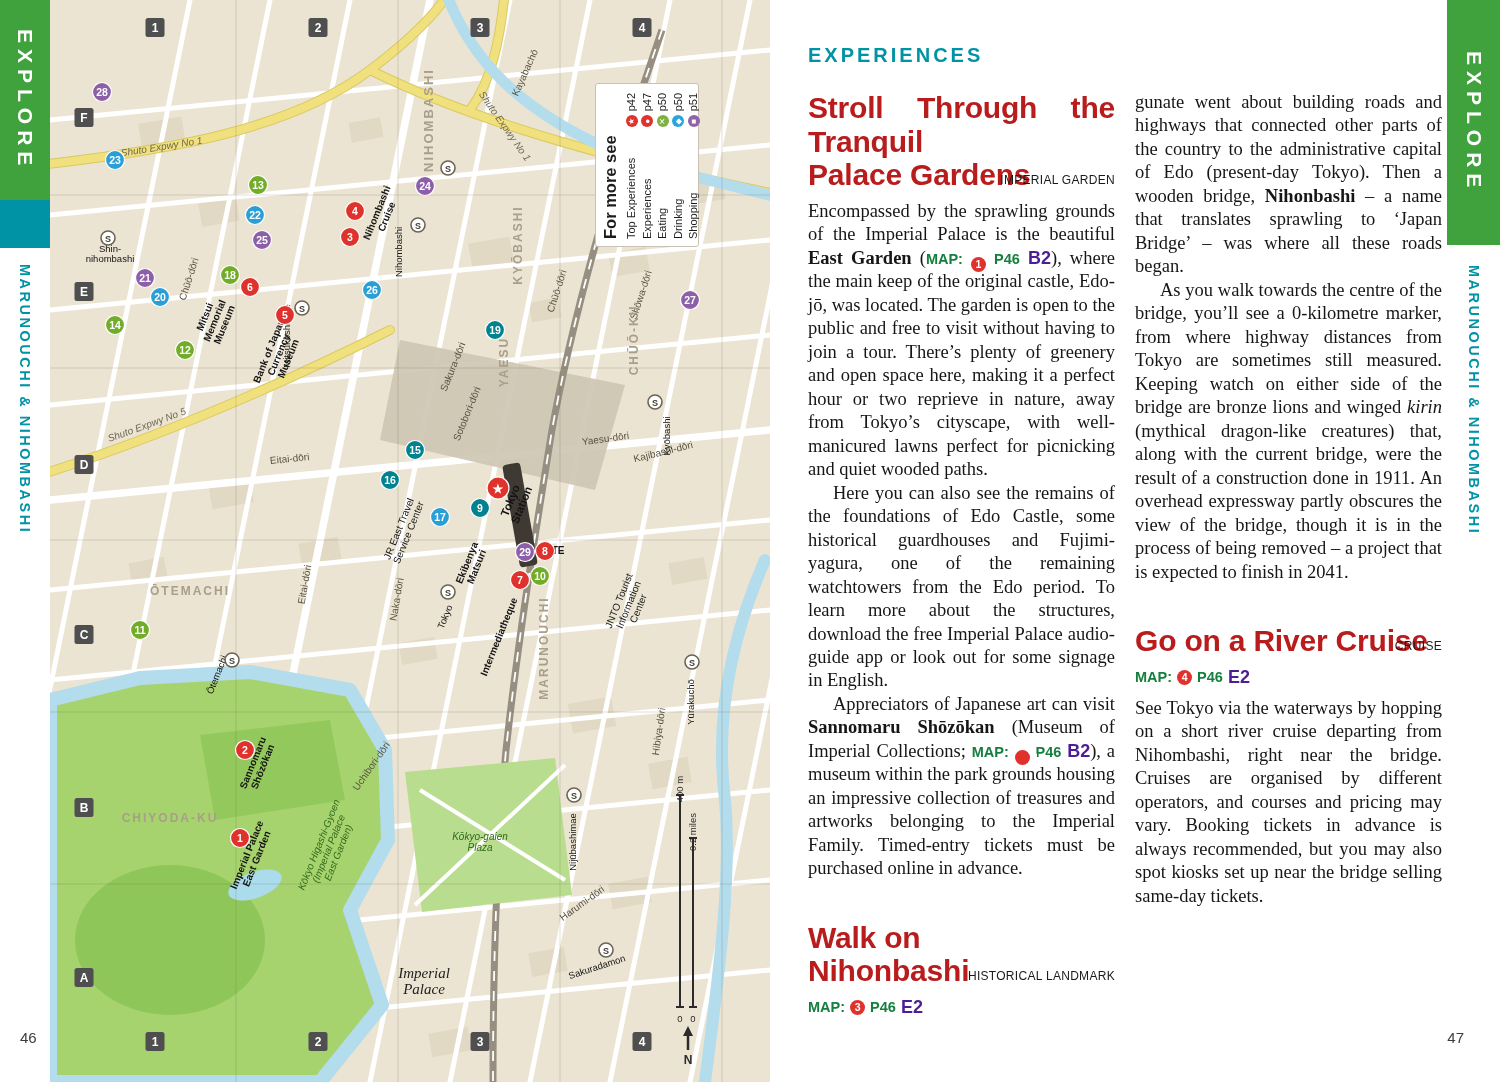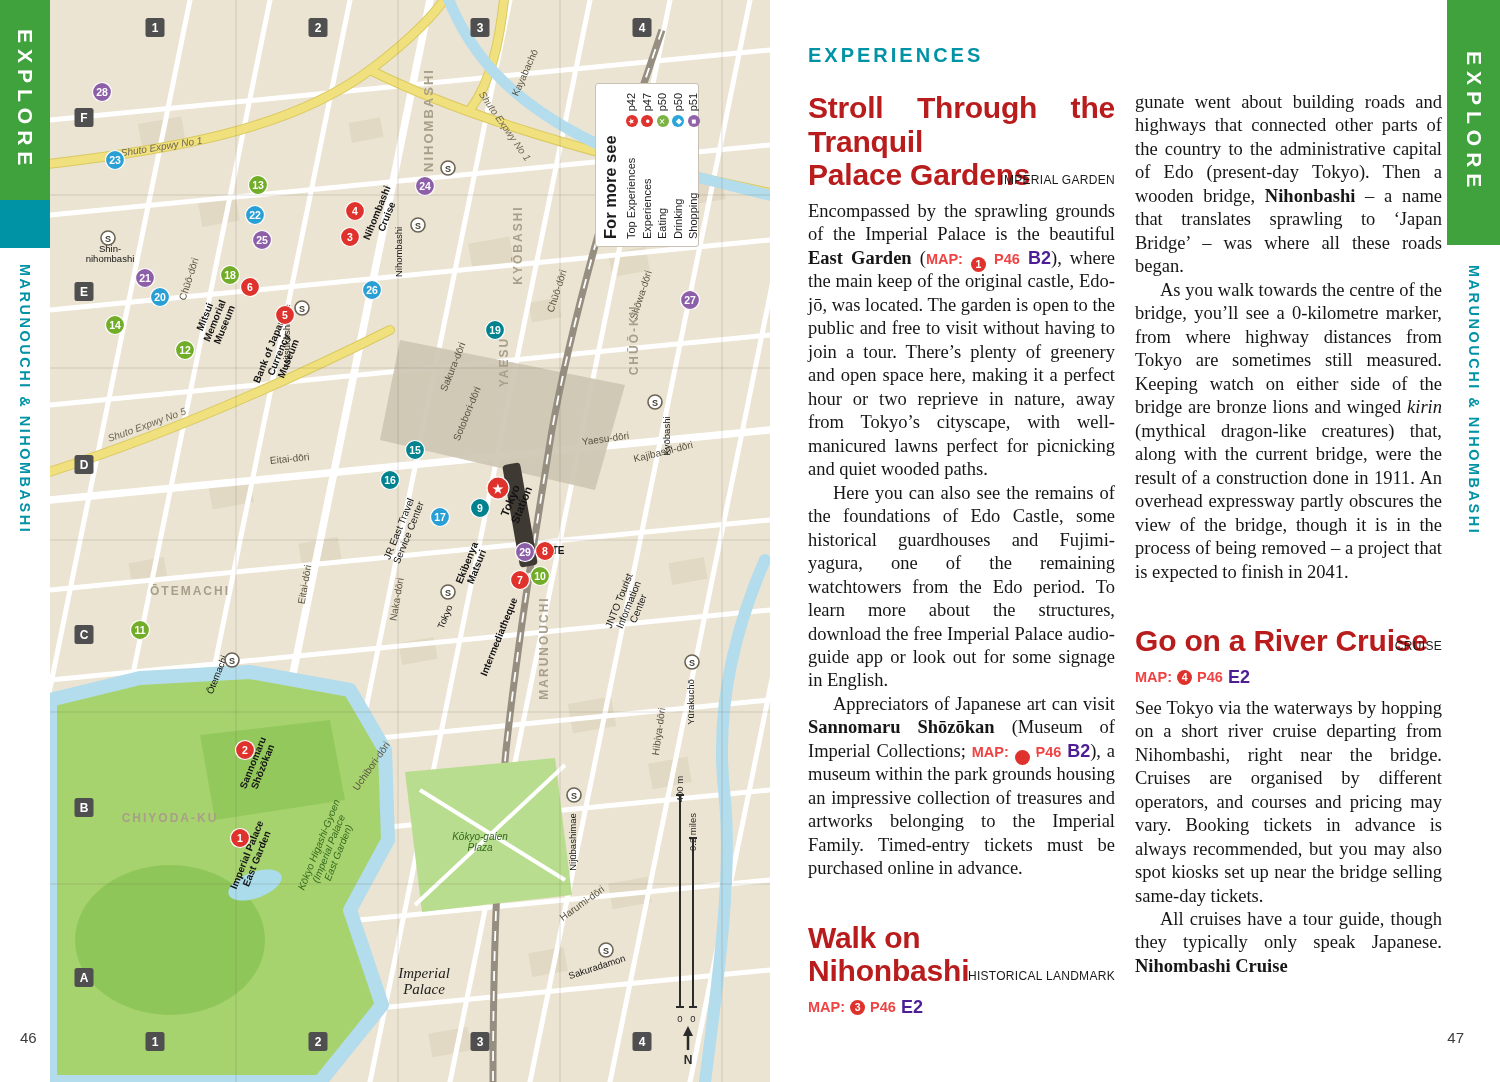--- a/index.html
+++ b/index.html
@@ -73,7 +73,7 @@
     font-size:12px;color:#1a1a1a;letter-spacing:0.3px;}
   .map-line{font-family:"Liberation Sans",sans-serif;font-size:14px;margin:2px 0 8px;
     display:flex;align-items:center;gap:5px;}
-  .rd{color:#ef4444;font-family:"Liberation Sans",sans-serif;font-weight:700;font-size:14.5px;}
+  .rd{color:#15803d;font-family:"Liberation Sans",sans-serif;font-weight:700;font-size:14.5px;}
   .cl{font-family:Liberation Sans, sans-serif;font-weight:700;font-size:18px;color:#4c1d95;}
   .bd{font-weight:700;}
   .it{font-style:italic;}

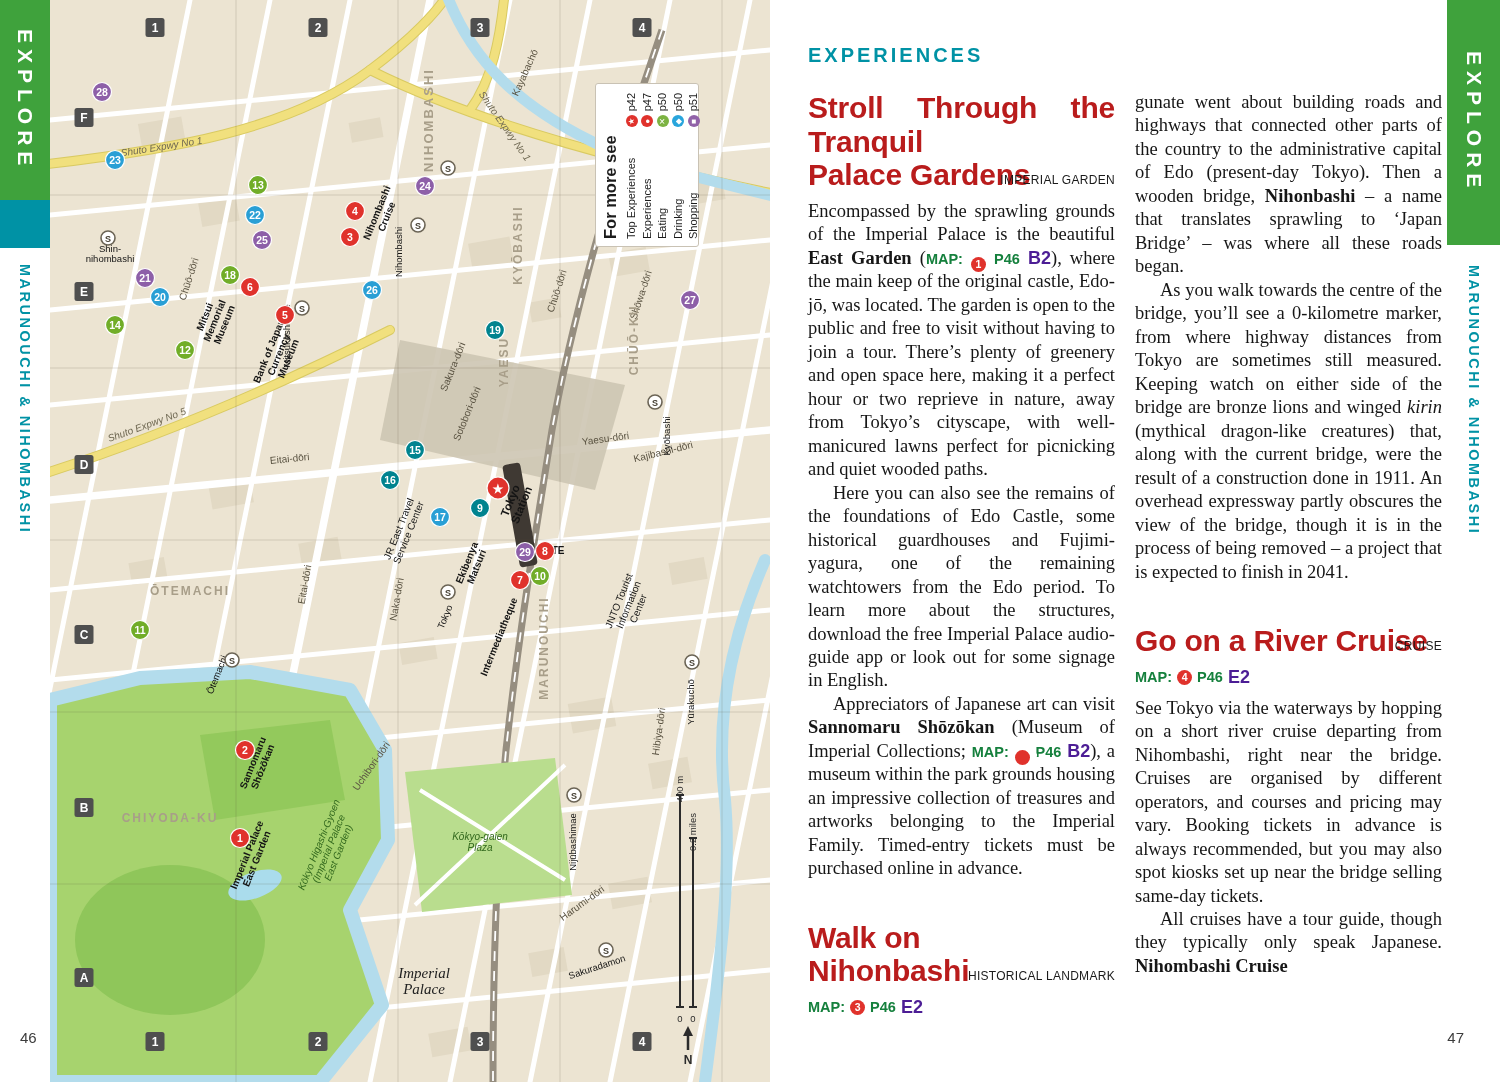--- a/index.html
+++ b/index.html
@@ -420,7 +420,6 @@
             <span class="cl">E2</span>
           </div>
           <p><span>See Tokyo via the waterways by hopping on a short river cruise departing from Nihombashi, right near the bridge. Cruises are organised by different operators, and courses and pricing may vary. Booking tickets in advance is always recommended, but you may also spot kiosks set up near the bridge selling same-day tickets.</span></p>
-          <p class="ind"><span>All cruises have a tour guide, though they typically only speak Japanese. </span><span class="bd">Nihombashi Cruise</span></p>
         </div>
     </div>
   </div>

